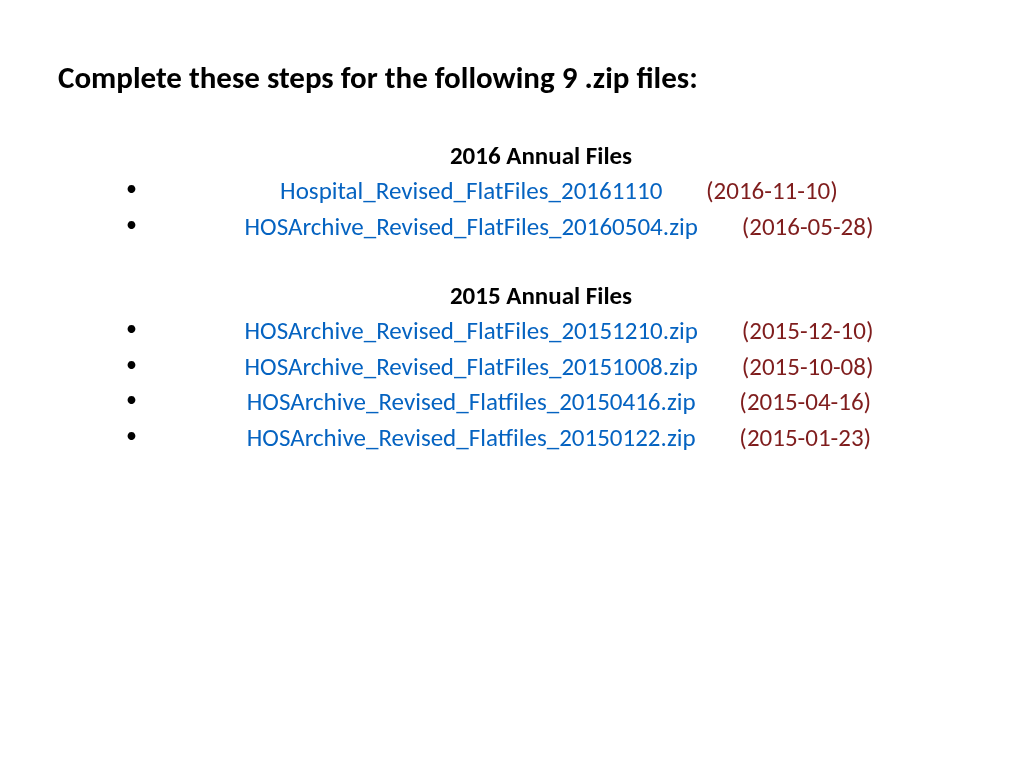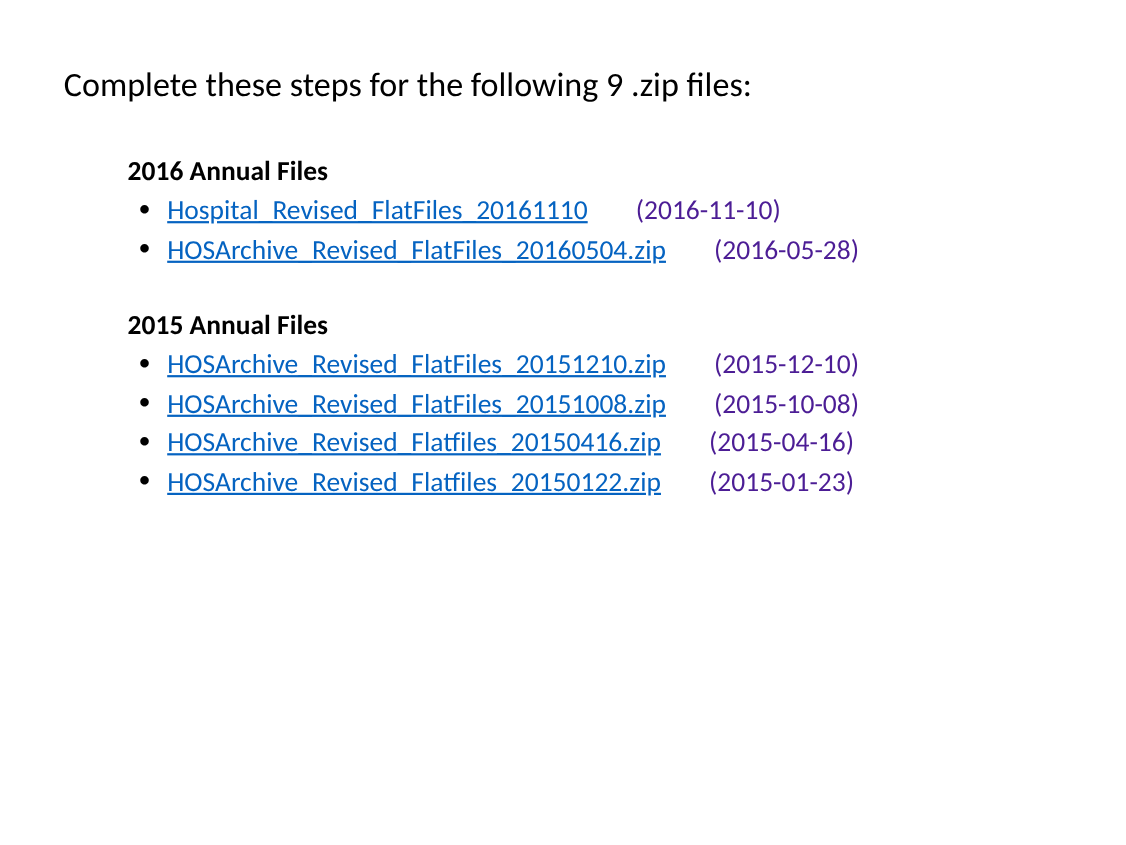--- a/index.html
+++ b/index.html
@@ -13,7 +13,7 @@
     }
     .title {
       font-size: 31px;
-      font-weight: 400;
+      font-weight: 700;
       margin-bottom: 44px;
     }
     .section {

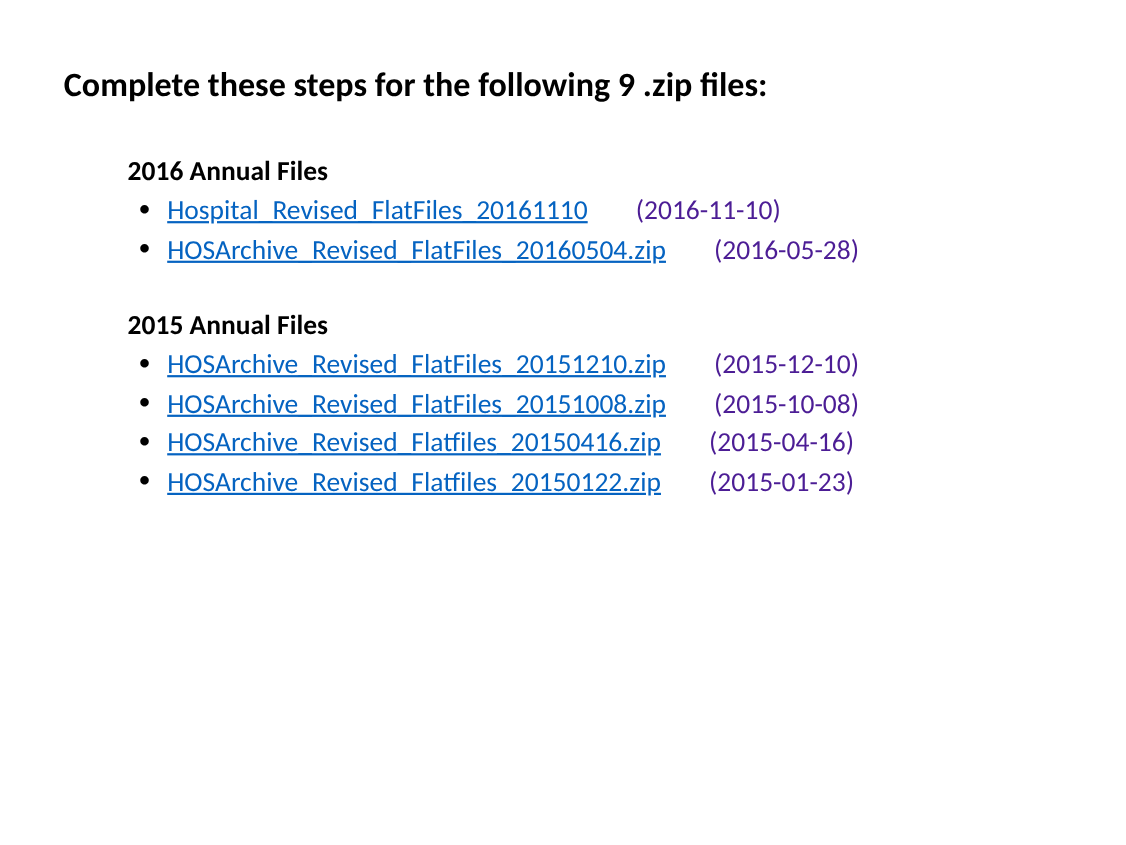--- a/index.html
+++ b/index.html
@@ -18,6 +18,7 @@
     }
     .section {
       margin-left: 58px;
+      text-align: center;
     }
     .section-heading {
       font-size: 25px;

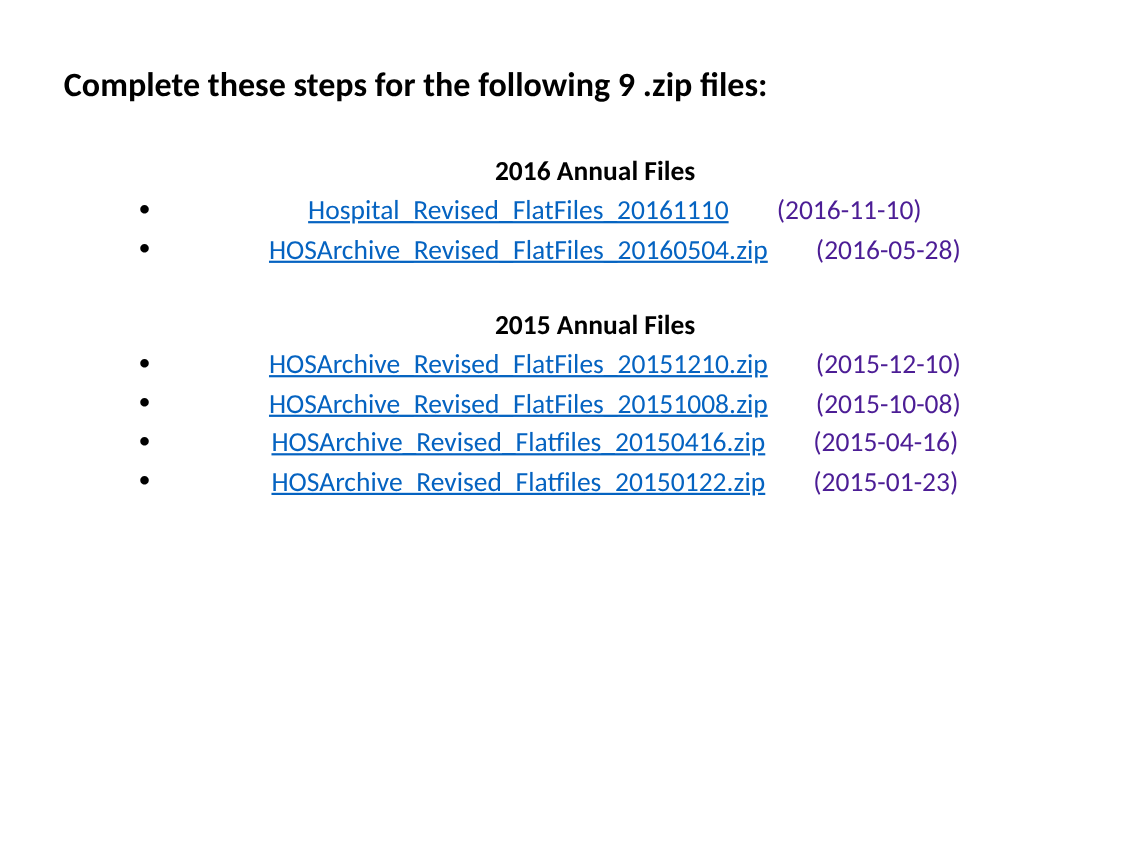--- a/index.html
+++ b/index.html
@@ -44,7 +44,6 @@
     }
     .link {
       color: #0563c1;
-      text-decoration: underline;
     }
     .date {
       color: #4c1d95;

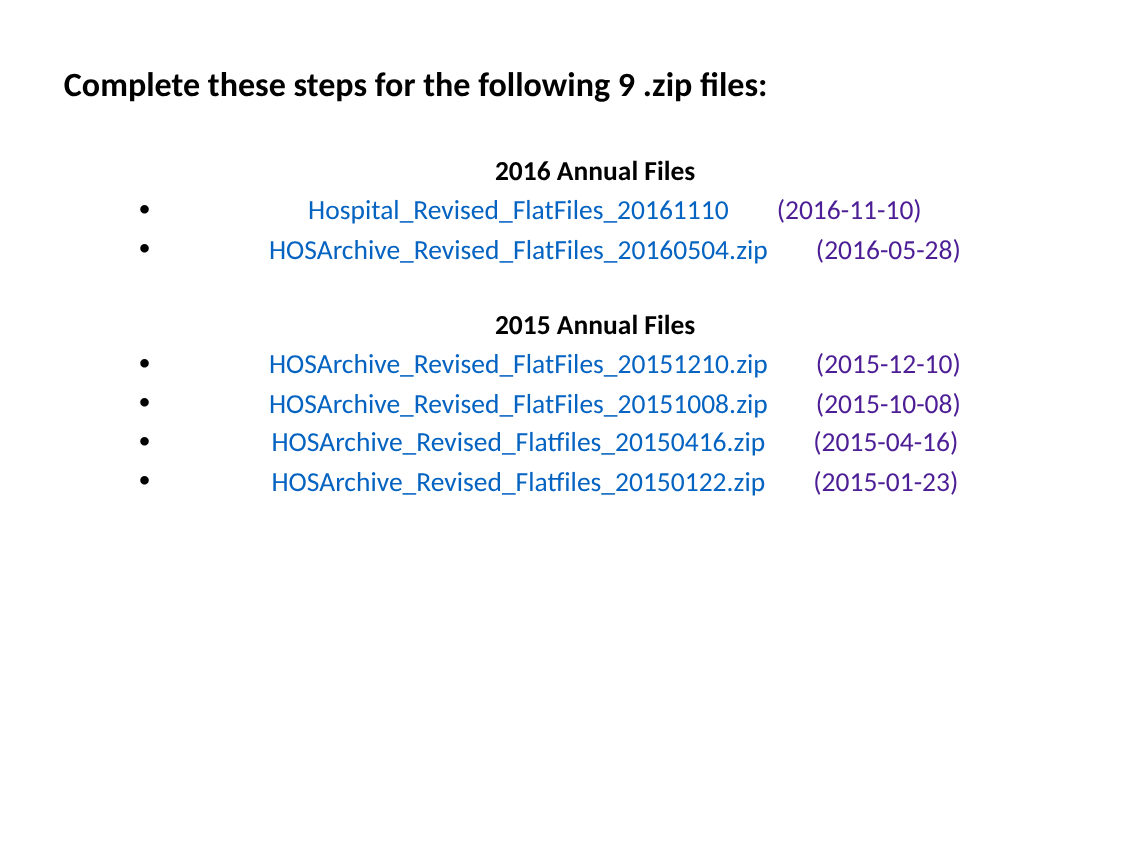--- a/index.html
+++ b/index.html
@@ -46,7 +46,7 @@
       color: #0563c1;
     }
     .date {
-      color: #4c1d95;
+      color: #7f1d1d;
       margin-left: 38px;
     }
   </style>

